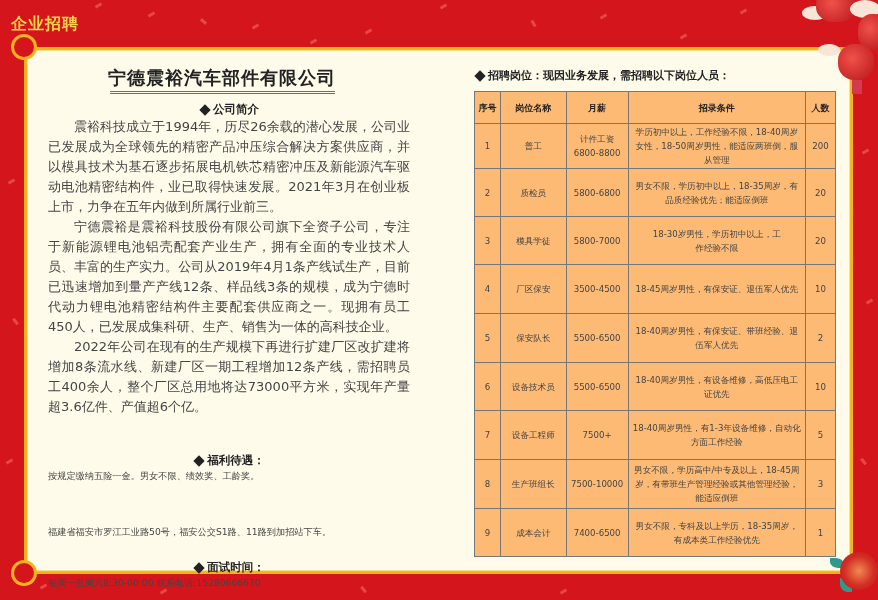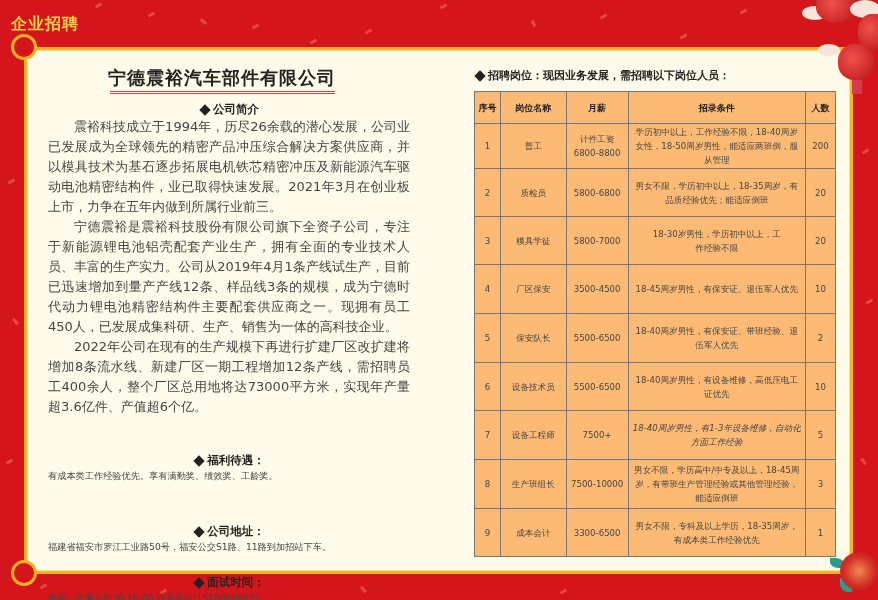--- a/index.html
+++ b/index.html
@@ -197,7 +197,7 @@
         <td>7</td>
         <td>设备工程师</td>
         <td style="white-space: pre-line;">7500+</td>
-        <td style="padding: 8px 4px; font-style: italic;">18-40周岁男性，有1-3年设备维修，自动化方面工作经验</td>
+        <td style="padding: 8px 4px;">18-40周岁男性，有1-3年设备维修，自动化方面工作经验</td>
         <td>5</td>
       </tr>
       <tr style="height: 49px;">

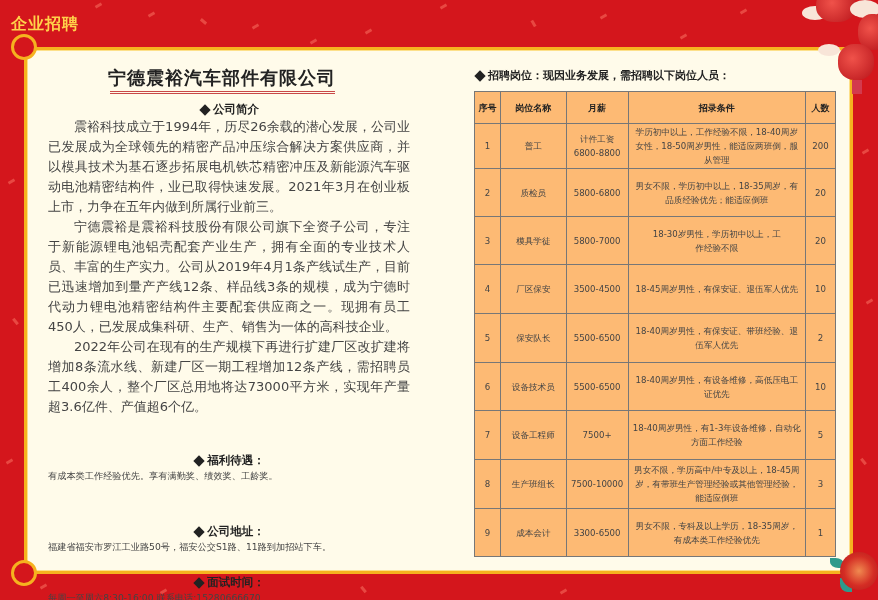--- a/index.html
+++ b/index.html
@@ -108,7 +108,7 @@
     <span class="diamond"></span>
     <span>福利待遇：</span>
   </div>
-  <div class="line">有成本类工作经验优先。享有满勤奖、绩效奖、工龄奖。</div>
+  <div class="line">按规定缴纳五险一金。男女不限、绩效奖、工龄奖。</div>
 
   <div style="height:20px"></div>
 

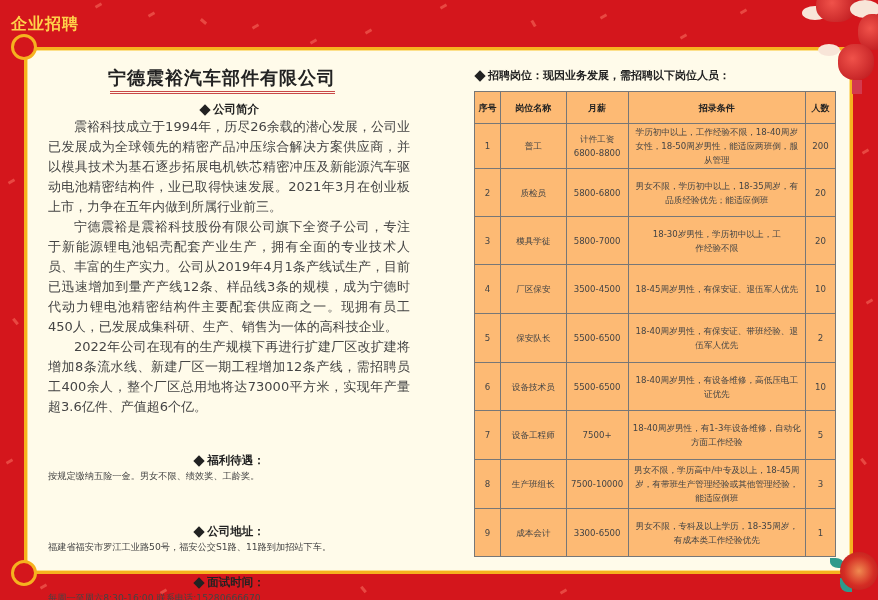--- a/index.html
+++ b/index.html
@@ -113,10 +113,6 @@
   <div style="height:20px"></div>
 
   <div style="height:20px"></div>
-  <div class="sec-head">
-    <span class="diamond"></span>
-    <span>公司地址：</span>
-  </div>
   <div class="line">福建省福安市罗江工业路50号，福安公交S1路、11路到加招站下车。</div>
 
   <div style="height:20px"></div>

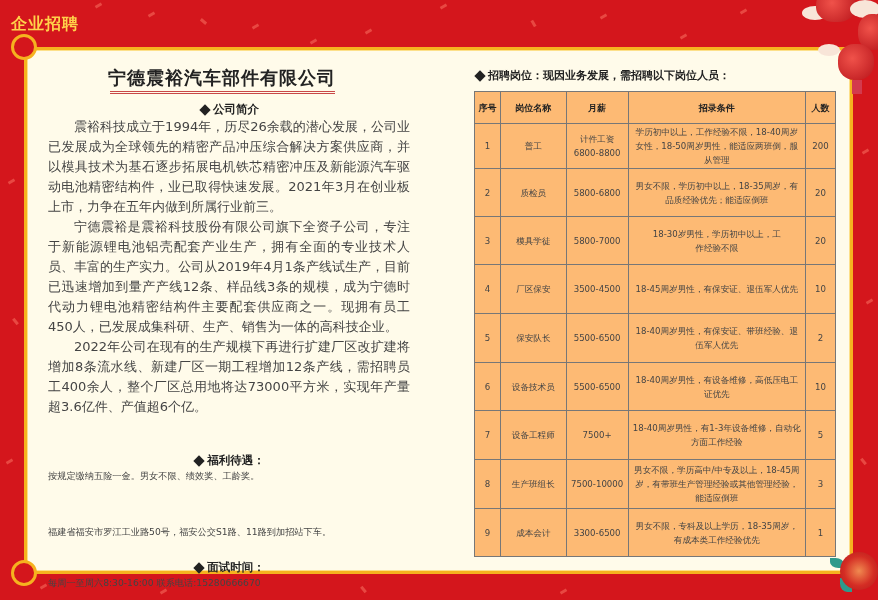--- a/index.html
+++ b/index.html
@@ -206,7 +206,7 @@
       <tr style="height: 48px;">
         <td>9</td>
         <td>成本会计</td>
-        <td style="white-space: pre-line;">3300-6500</td>
+        <td style="white-space: pre-line;">7400-6500</td>
         <td style="padding: 0px 4px;">男女不限，专科及以上学历，18-35周岁，有成本类工作经验优先</td>
         <td>1</td>
       </tr>

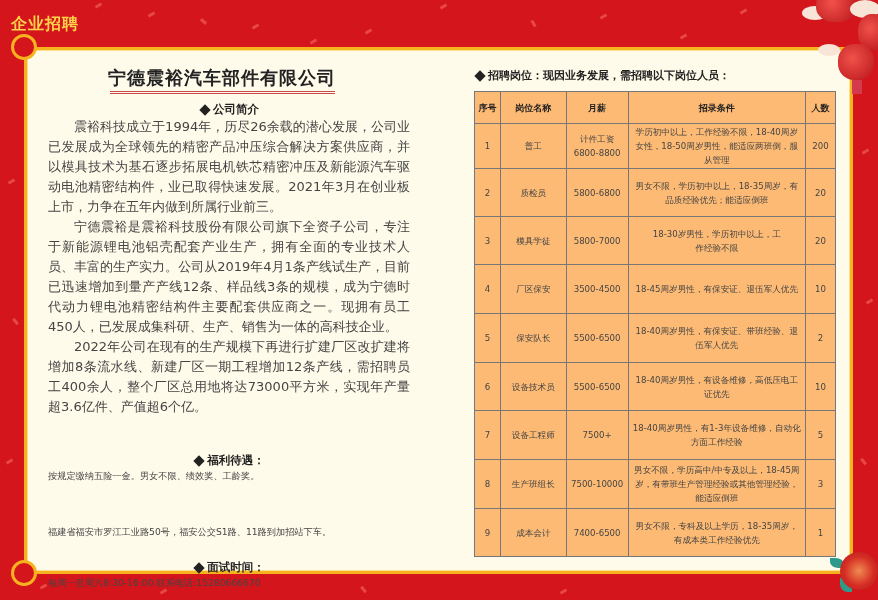--- a/index.html
+++ b/index.html
@@ -120,7 +120,7 @@
     <span class="diamond"></span>
     <span>面试时间：</span>
   </div>
-  <div class="line">每周一至周六8:30-16:00  联系电话:15280666670</div>
+  <div class="line">每周一至周六8:30-00:00  联系电话:15280666670</div>
 </div>
 
 <div class="right-head">

